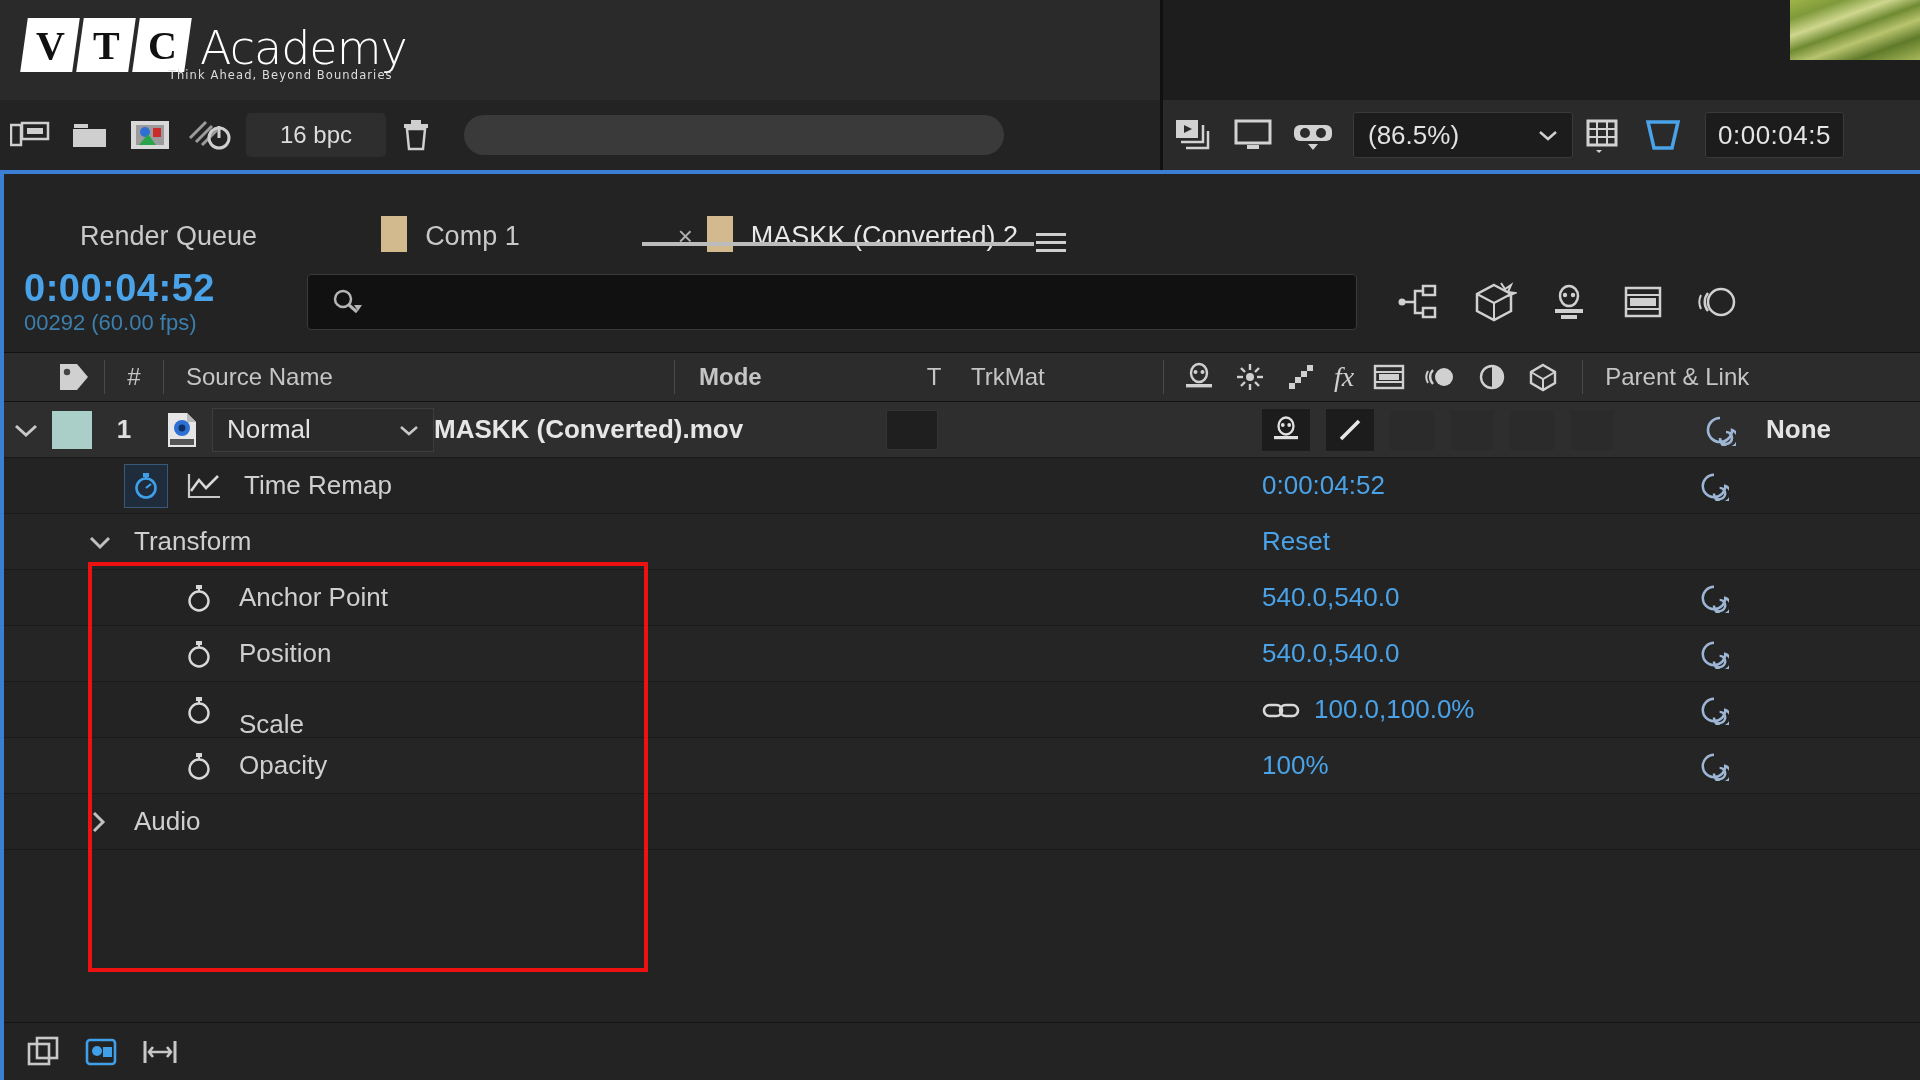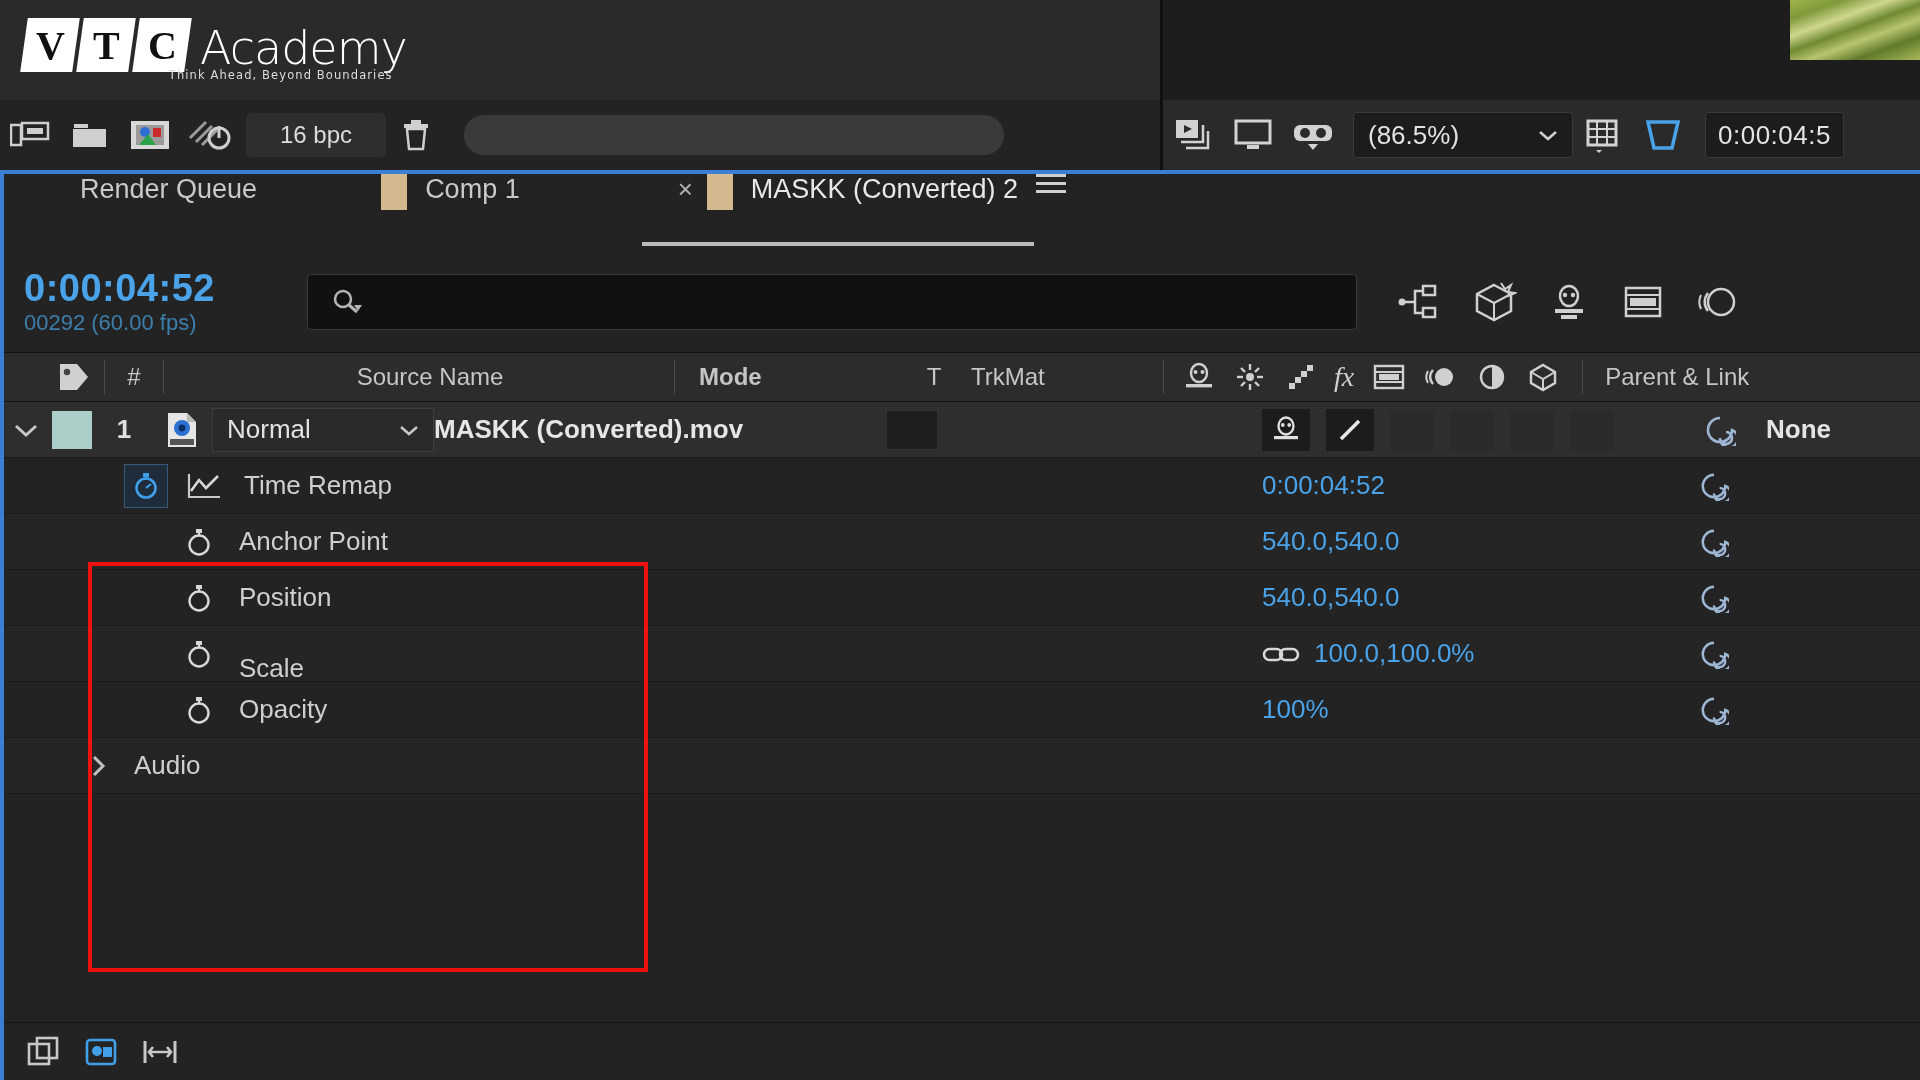--- a/index.html
+++ b/index.html
@@ -75,7 +75,7 @@
   }
 
   .tab-row { position: relative; height: 78px; background: #232323; display: flex; align-items: center; }
-  .tab { display: flex; align-items: flex-start; height: 78px; padding: 0 16px; color: #c9c9c9; font-size: 27px; cursor: default; }
+  .tab { display: flex; align-items: flex-end; height: 78px; padding: 0 16px; color: #c9c9c9; font-size: 27px; cursor: default; }
   .tab-swatch { width: 26px; height: 36px; background: #d3b98e; margin-right: 18px; }
   .tab-close { color: #b0b0b0; font-size: 26px; margin: 0 14px 0 8px; }
   .tab.active { color: #e8e8e8; }

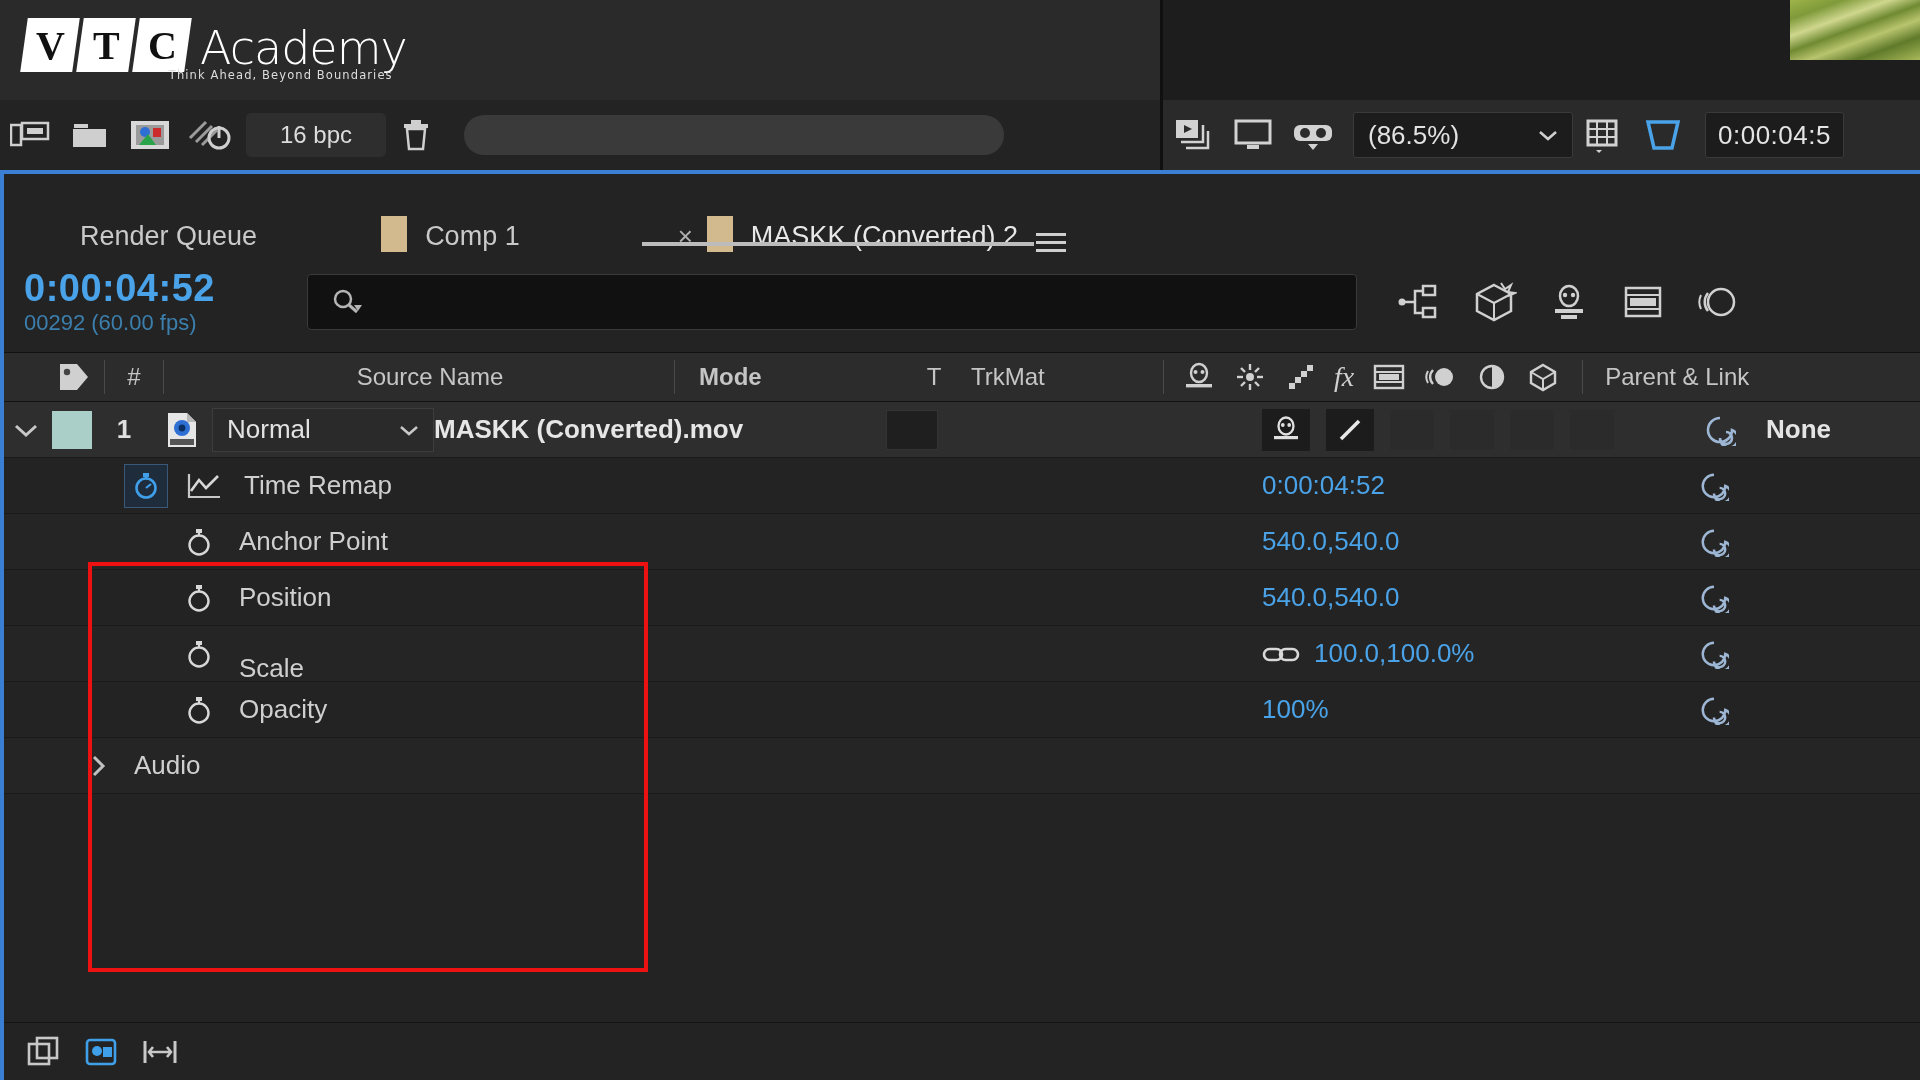--- a/index.html
+++ b/index.html
@@ -334,7 +334,7 @@
       <span class="sep"></span>
       <span style="width:58px; text-align:center;">#</span>
       <span class="sep"></span>
-      <span style="width:510px; padding-left:22px;text-align:center;">Source Name</span>
+      <span style="width:510px; padding-left:22px;">Source Name</span>
       <span class="sep"></span>
       <span style="width:230px; padding-left:24px;font-weight:bold;">Mode</span>
       <span style="width:58px; text-align:center;">T</span>

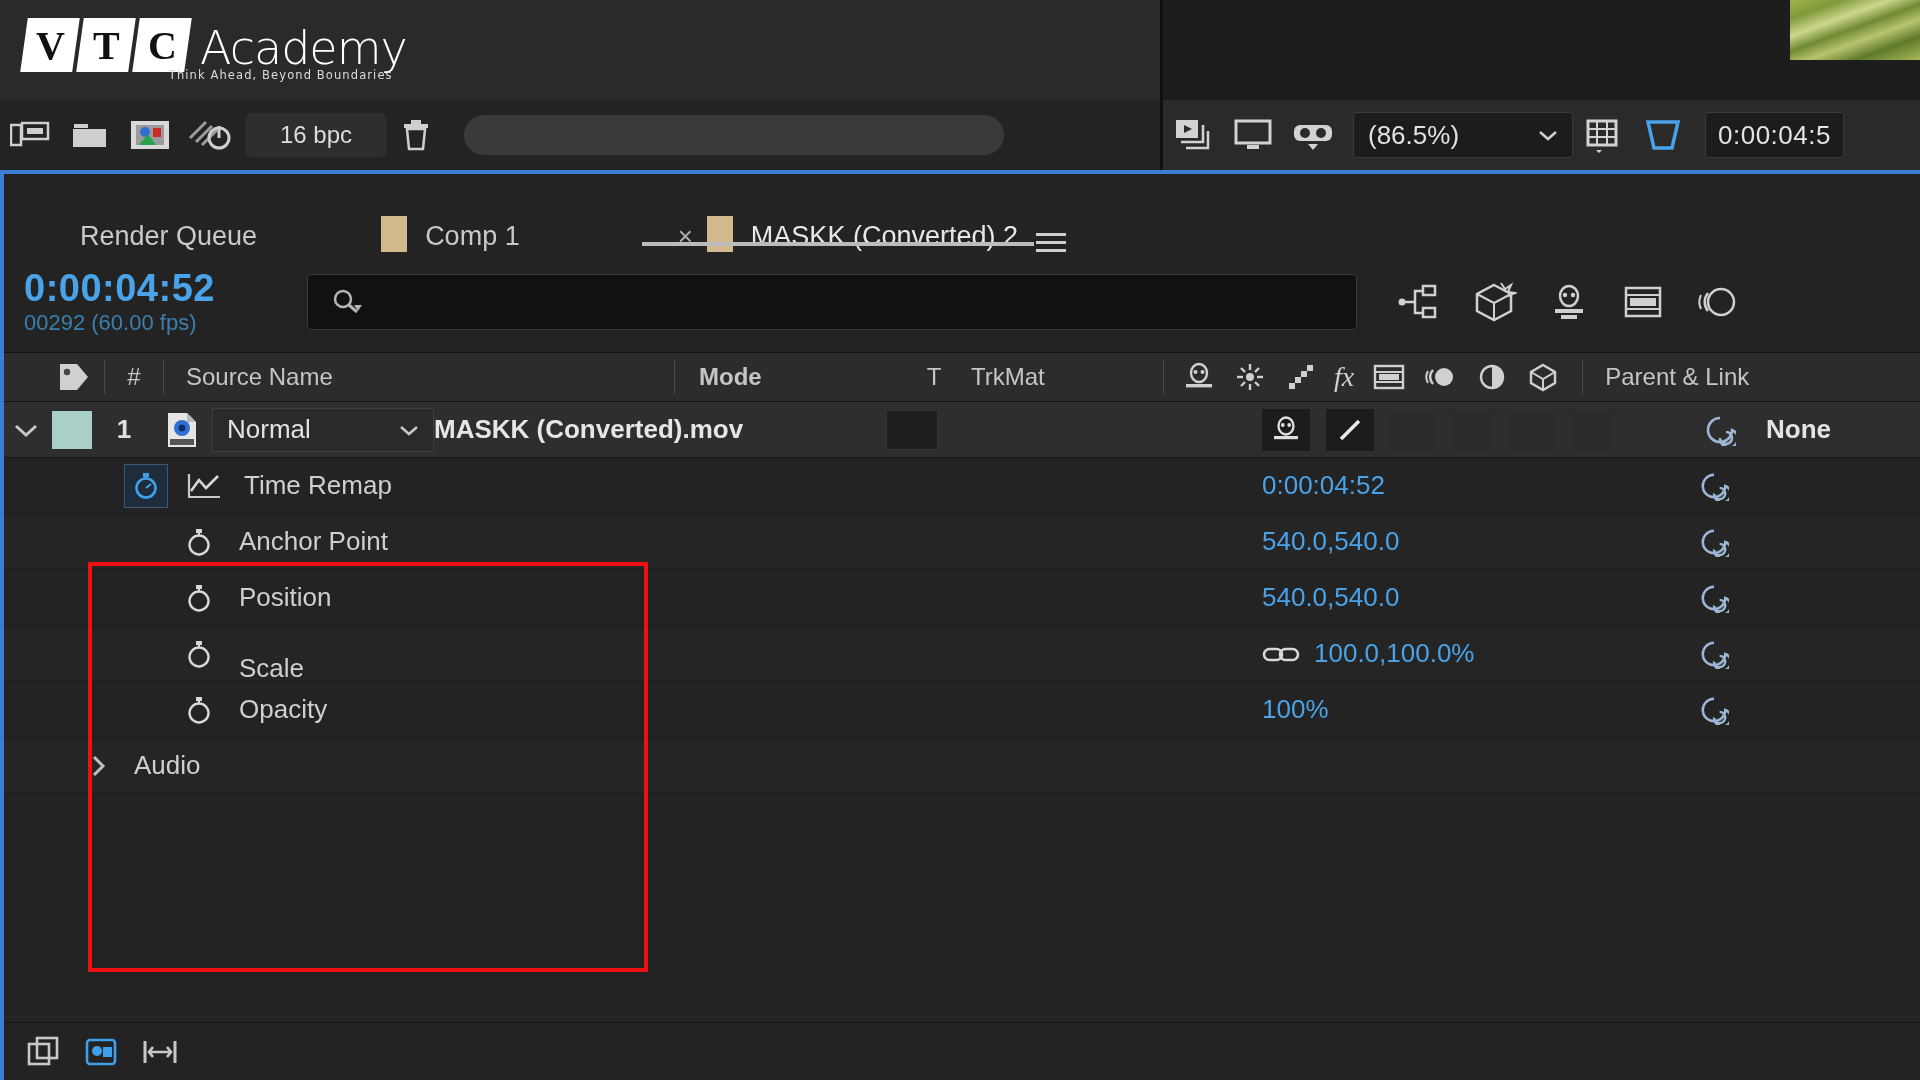--- a/index.html
+++ b/index.html
@@ -488,6 +488,15 @@
         </span>
       </div>
 
+      <div class="row prop">
+        <span style="position:absolute; left:84px;">
+          <svg width="24" height="16" viewBox="0 0 24 16">
+              <path d="M3 4 L12 13 L21 4" stroke="#c0c0c0" stroke-width="3" fill="none"></path>
+            </svg>
+        </span>
+        <span style="position:absolute; left:130px;">Transform</span>
+        <span class="val">Reset</span>
+      </div>
 
       <div class="row prop">
         <span style="position:absolute; left:180px;">

